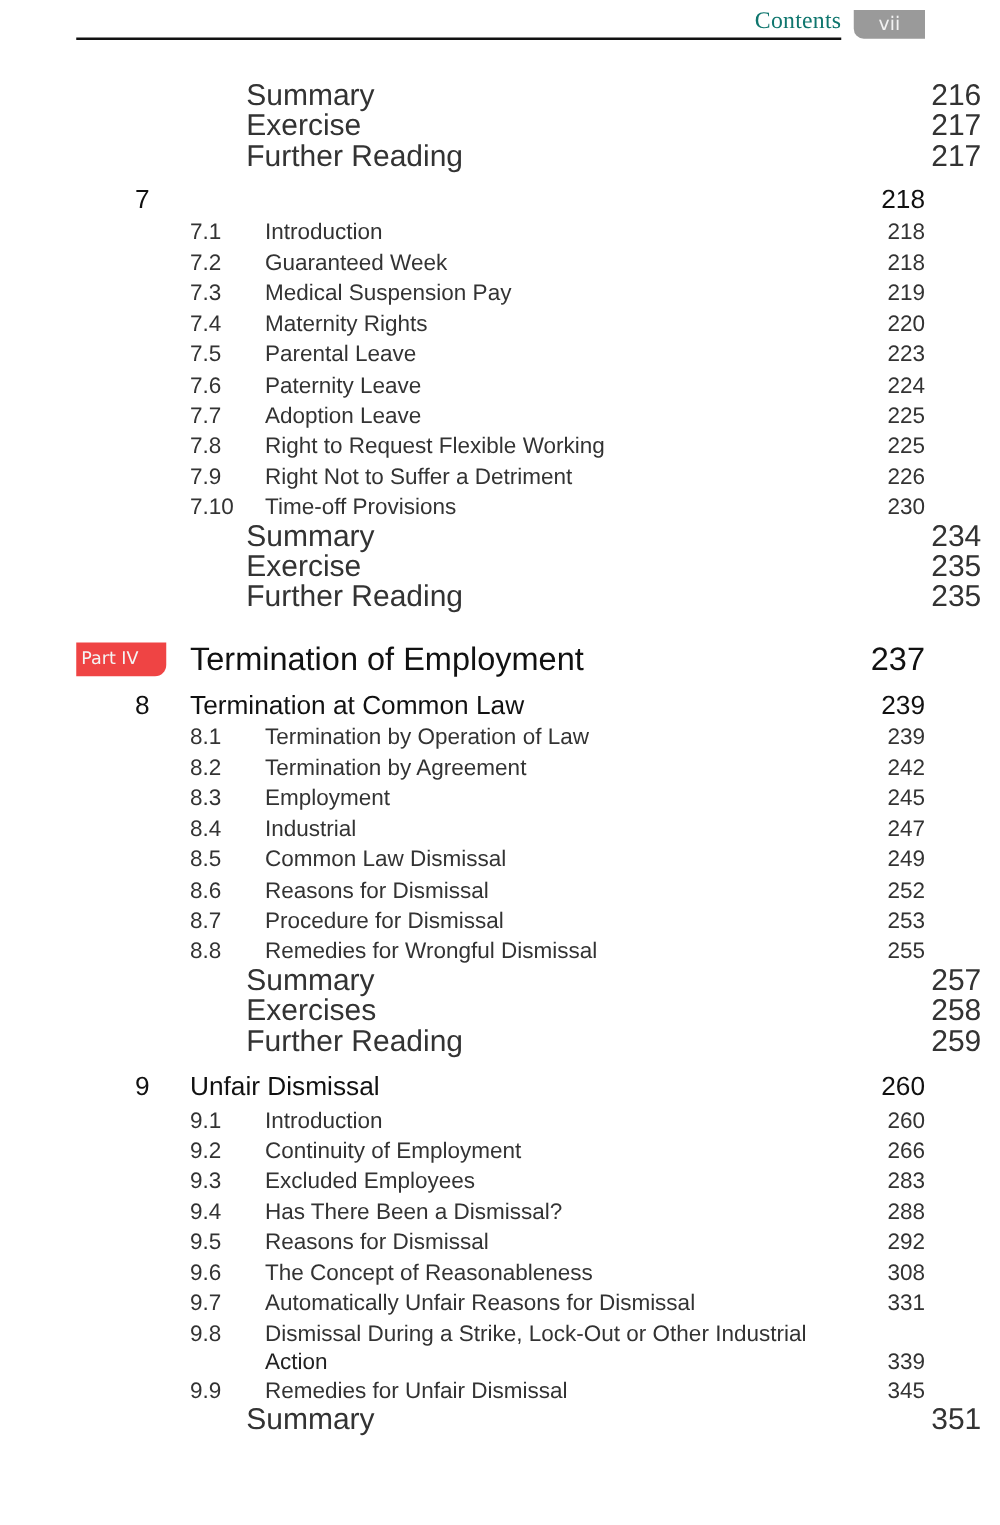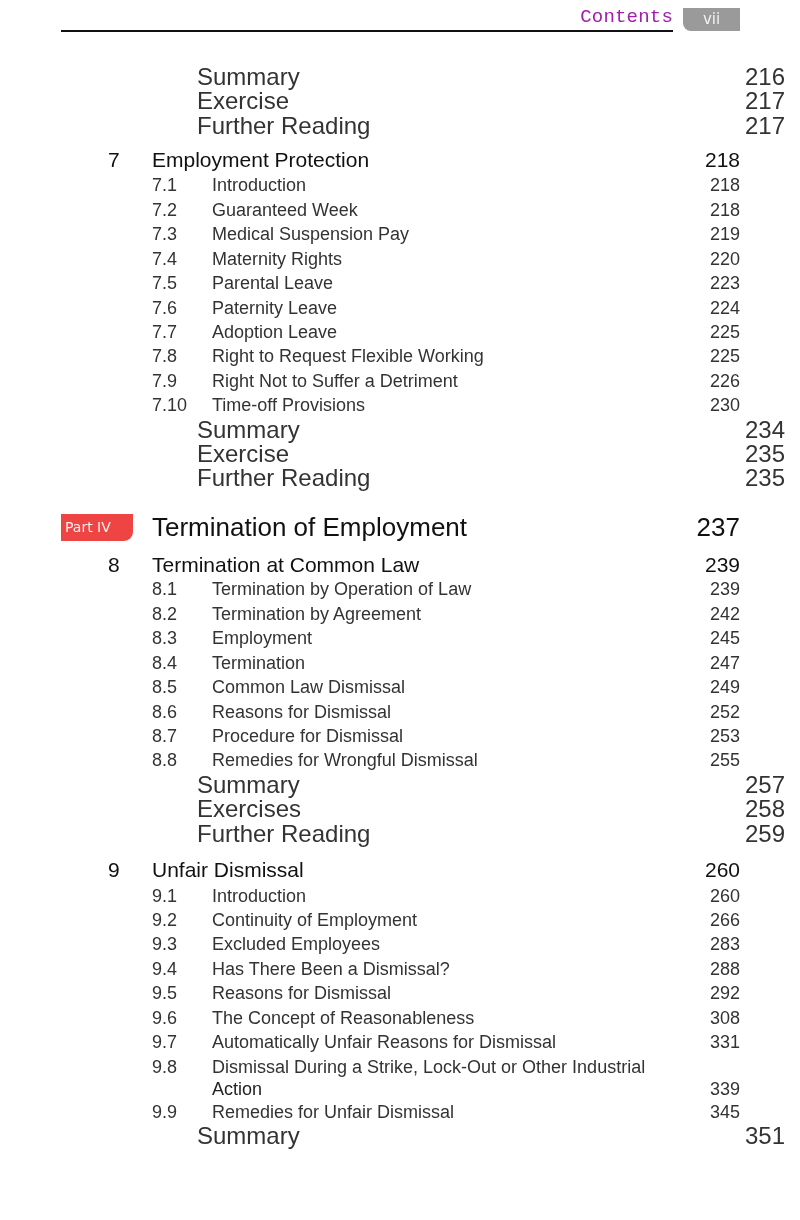--- a/index.html
+++ b/index.html
@@ -11,8 +11,8 @@
     position: absolute; left: 61px; top: 30px; width: 612px; height: 2px; background: #111;
   }
   .header-title {
-    position: absolute; right: 127px; top: 6px; font-family: Liberation Mono, monospace;
-    font-size: 19px; color: #a21caf; letter-spacing: 0.2px;
+    position: absolute; right: 127px; top: 6px; font-family: Liberation Serif, serif;
+    font-size: 19px; color: #0f766e; letter-spacing: 0.2px;
   }
   .header-tab {
     position: absolute; left: 683px; top: 8px; width: 57px; height: 23px;

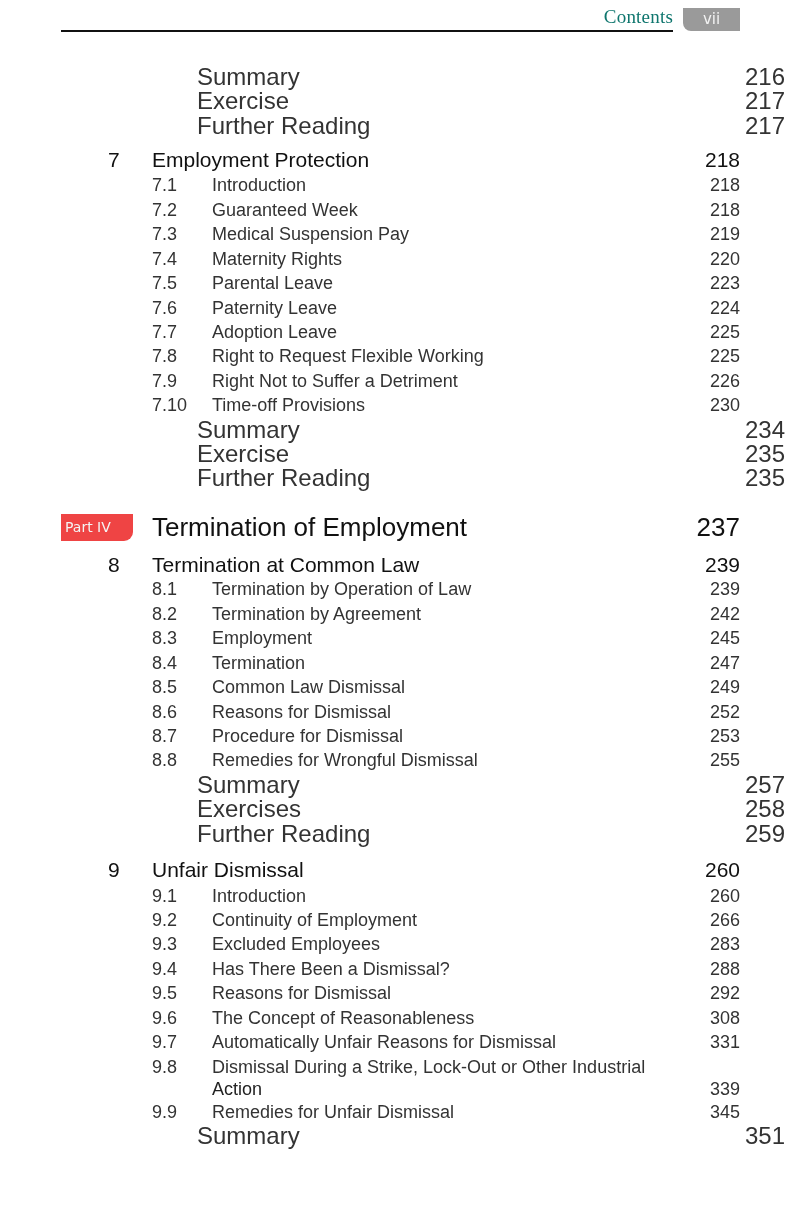--- a/index.html
+++ b/index.html
@@ -73,7 +73,6 @@
 
   <div class="row chap" style="top:148px">
     <span class="num">7</span>
-    <span class="label">Employment Protection</span>
     <span class="page">218</span>
   </div>
   <div class="row sec" style="top:174px">

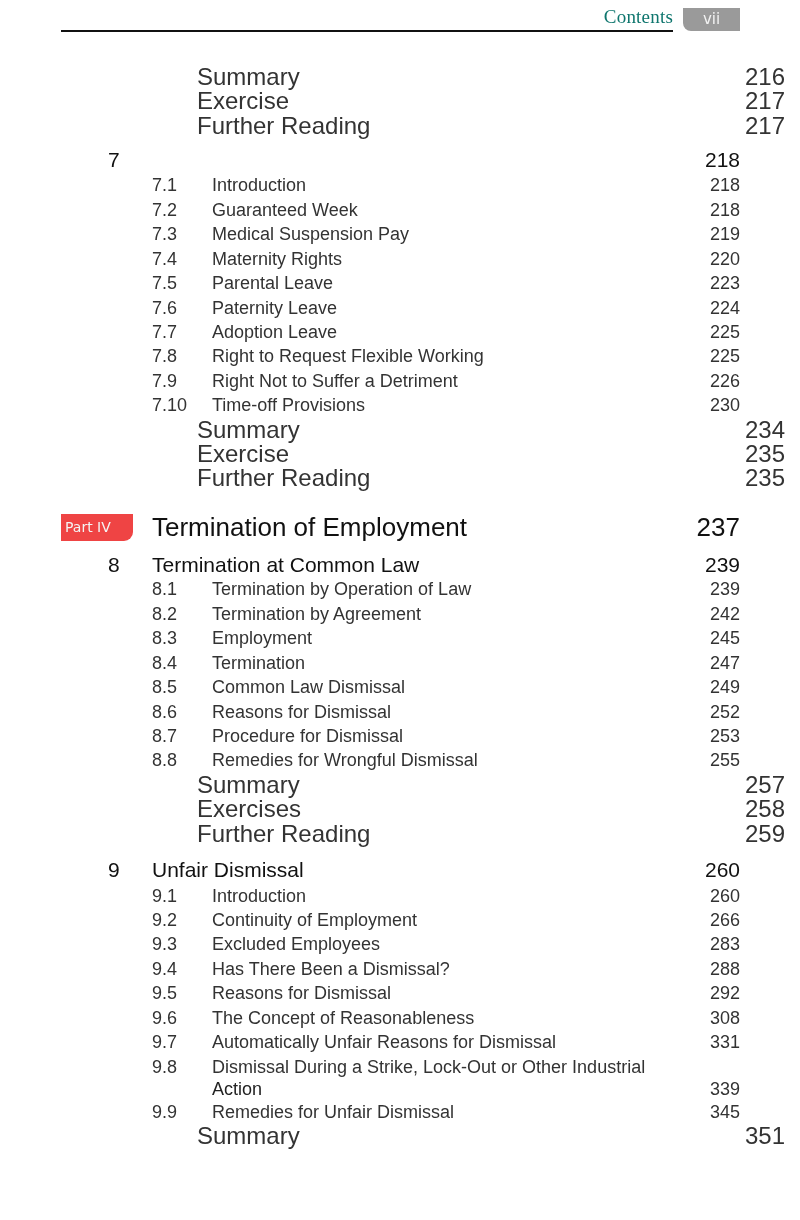--- a/index.html
+++ b/index.html
@@ -166,7 +166,7 @@
   </div>
   <div class="row sec" style="top:652px">
     <span class="num">8.4</span>
-    <span class="label">Termination</span>
+    <span class="label">Industrial</span>
     <span class="page">247</span>
   </div>
   <div class="row sec" style="top:676px">

